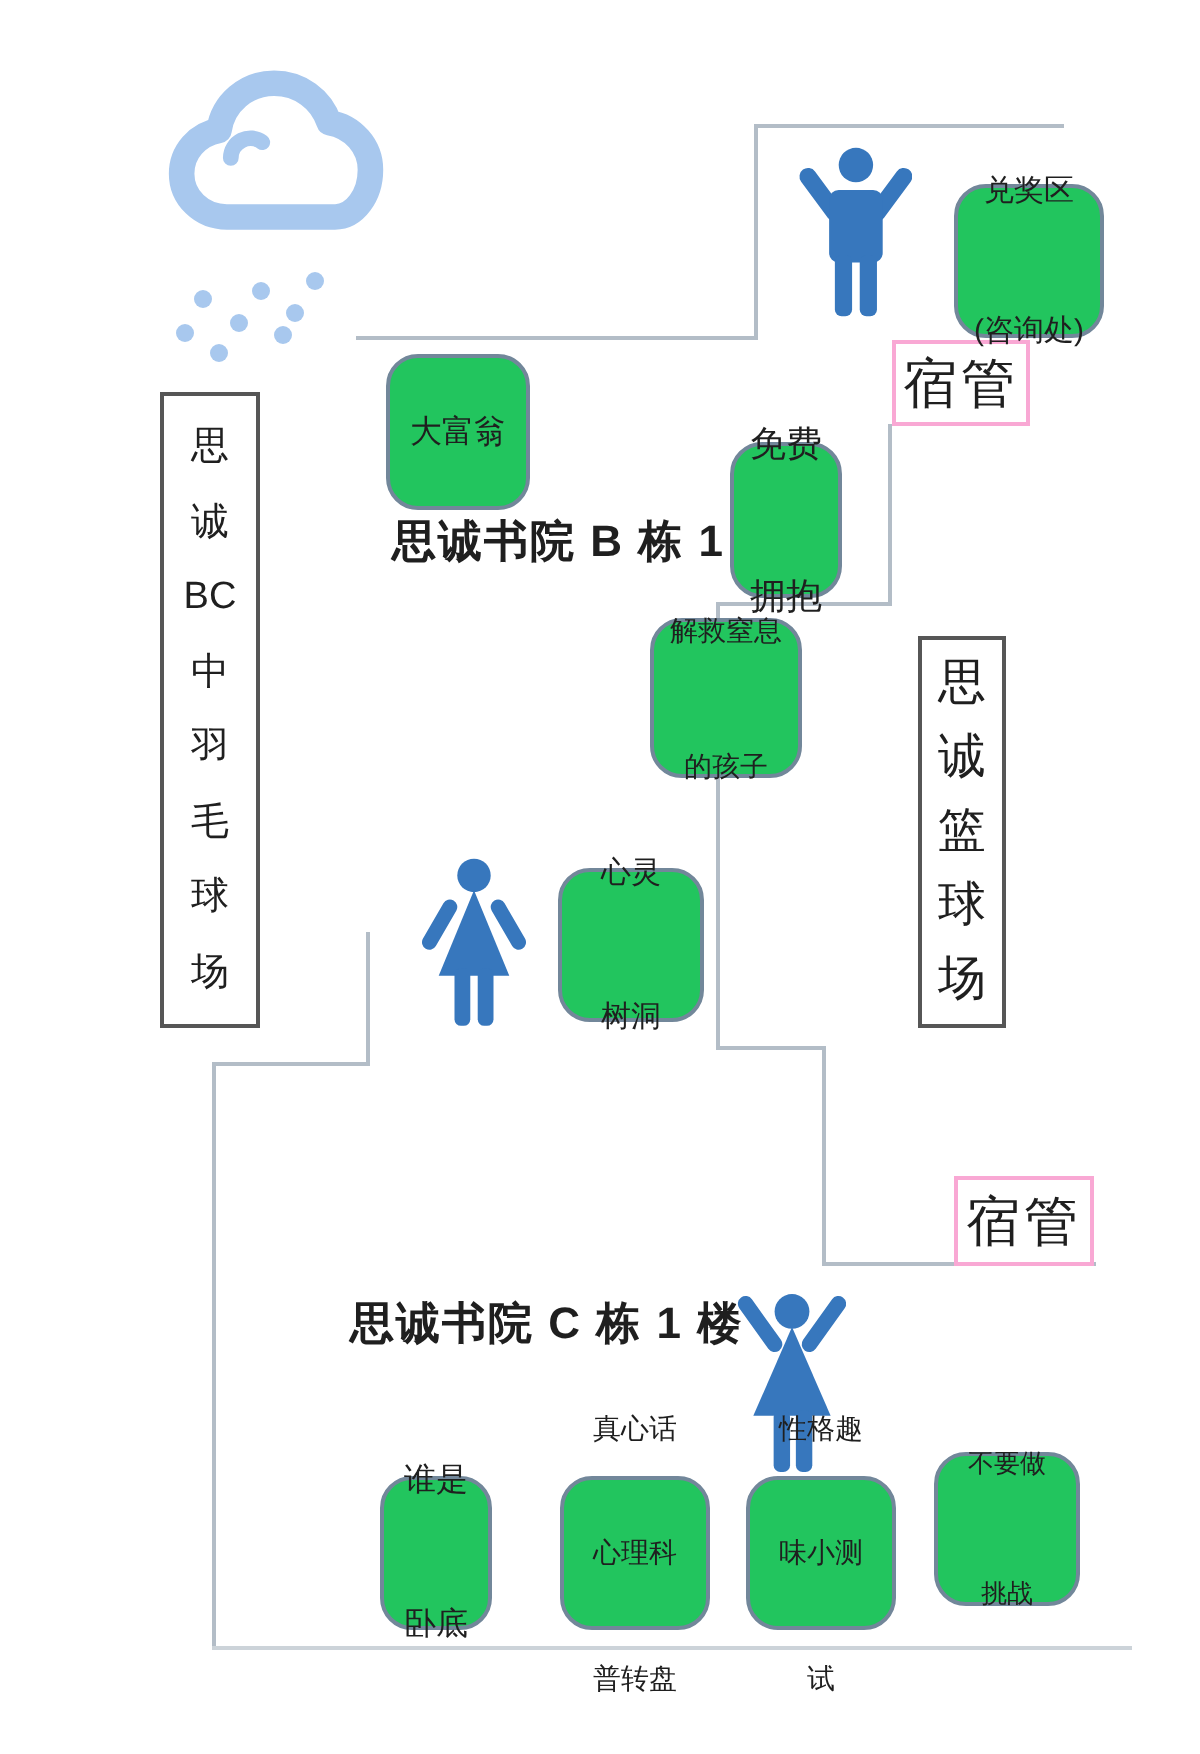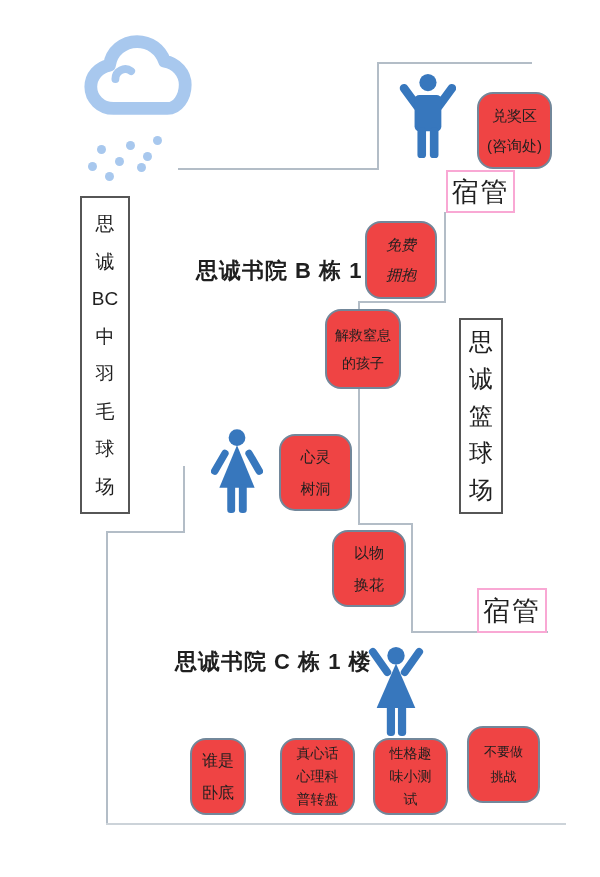--- a/index.html
+++ b/index.html
@@ -12,9 +12,9 @@
   .wall.faint{background:#ccd3d9;}
 
   
-  .station{position:absolute;border:2px solid #72879a;border-radius:16px;background:#ef4444;
+  .station{position:absolute;border:2px solid #72879a;border-radius:16px;background:#22c55e;
            display:flex;flex-direction:column;align-items:center;justify-content:center;
-           text-align:center;box-sizing:border-box;}
+           text-align:center;box-sizing:border-box;gap:40px;}
   .station .ln{display:block;white-space:nowrap;}
 
   

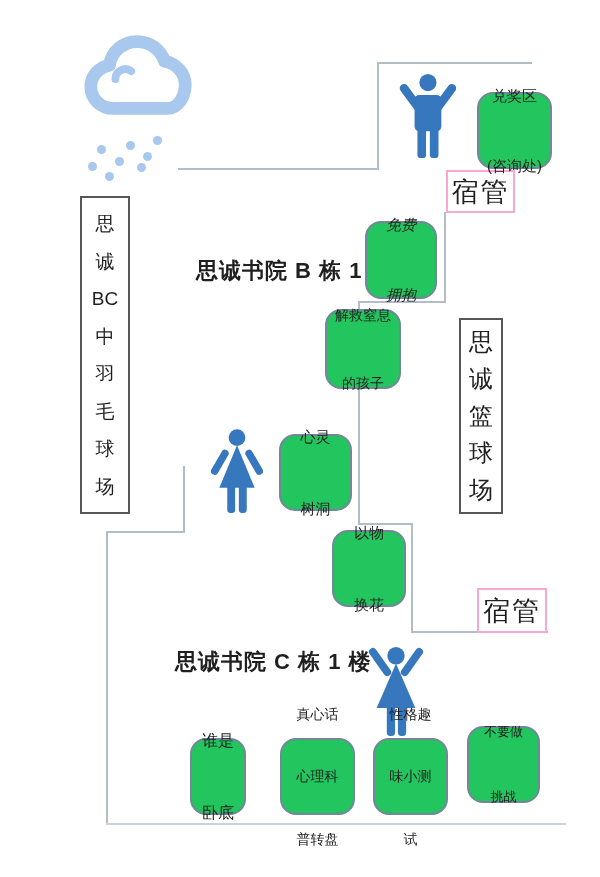--- a/index.html
+++ b/index.html
@@ -126,6 +126,9 @@
     <span class="ln">(咨询处)</span>
   </div>
 
+  <div class="station" style="left:193px;top:177px;width:72px;height:78px;font-size:16px;">
+    <span class="ln">大富翁</span>
+  </div>
 
   <div class="station" style="left:365px;top:221px;width:72px;height:78px;font-size:15px;line-height:2;font-style:italic;">
     <span class="ln">免费</span>

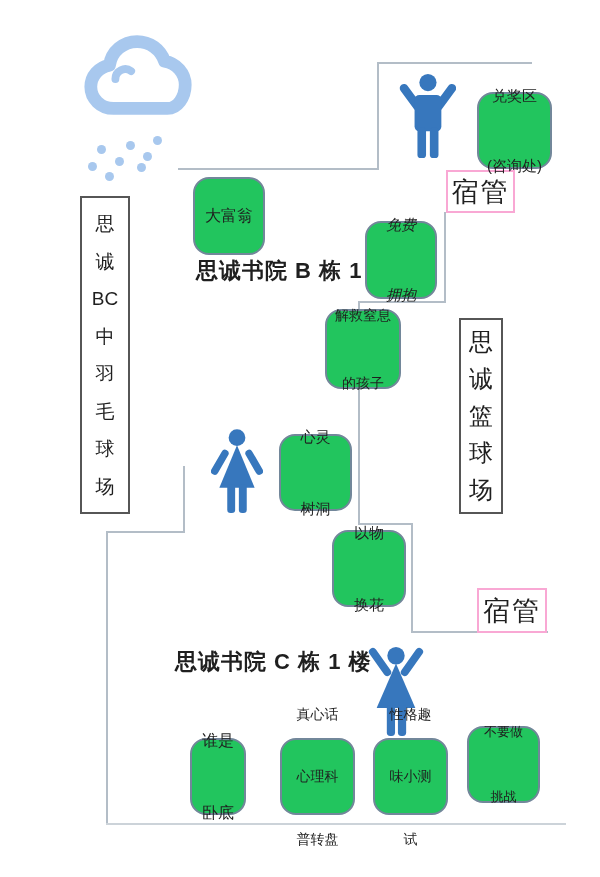--- a/index.html
+++ b/index.html
@@ -130,7 +130,7 @@
     <span class="ln">大富翁</span>
   </div>
 
-  <div class="station" style="left:365px;top:221px;width:72px;height:78px;font-size:15px;line-height:2;font-style:italic;">
+  <div class="station" style="left:365px;top:221px;width:56px;height:78px;font-size:18px;line-height:2;">
     <span class="ln">免费</span>
     <span class="ln">拥抱</span>
   </div>

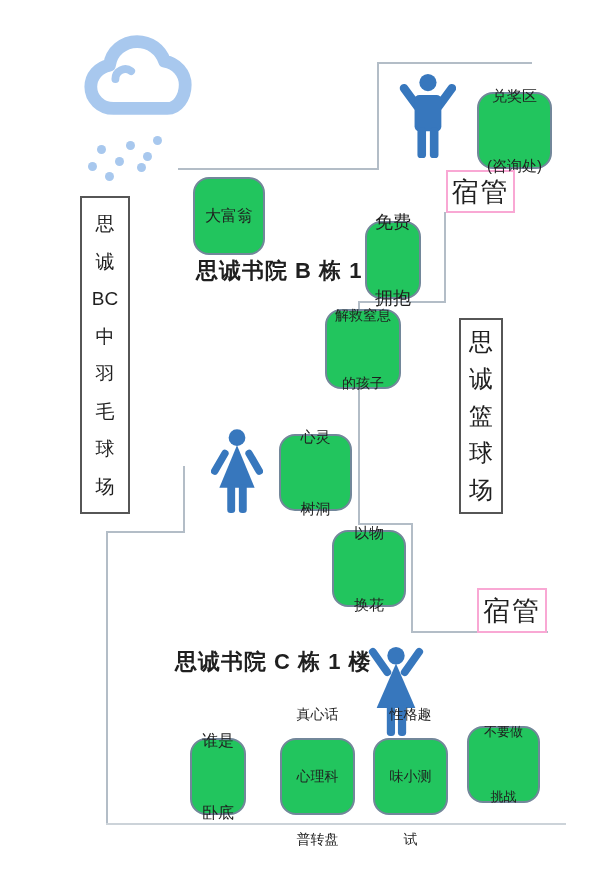--- a/index.html
+++ b/index.html
@@ -145,10 +145,6 @@
     <span class="ln">树洞</span>
   </div>
 
-  <div class="station" style="left:332px;top:530px;width:74px;height:77px;font-size:15px;line-height:2.1;">
-    <span class="ln">以物</span>
-    <span class="ln">换花</span>
-  </div>
 
   <div class="station" style="left:190px;top:738px;width:56px;height:77px;font-size:16px;line-height:2;">
     <span class="ln">谁是</span>

